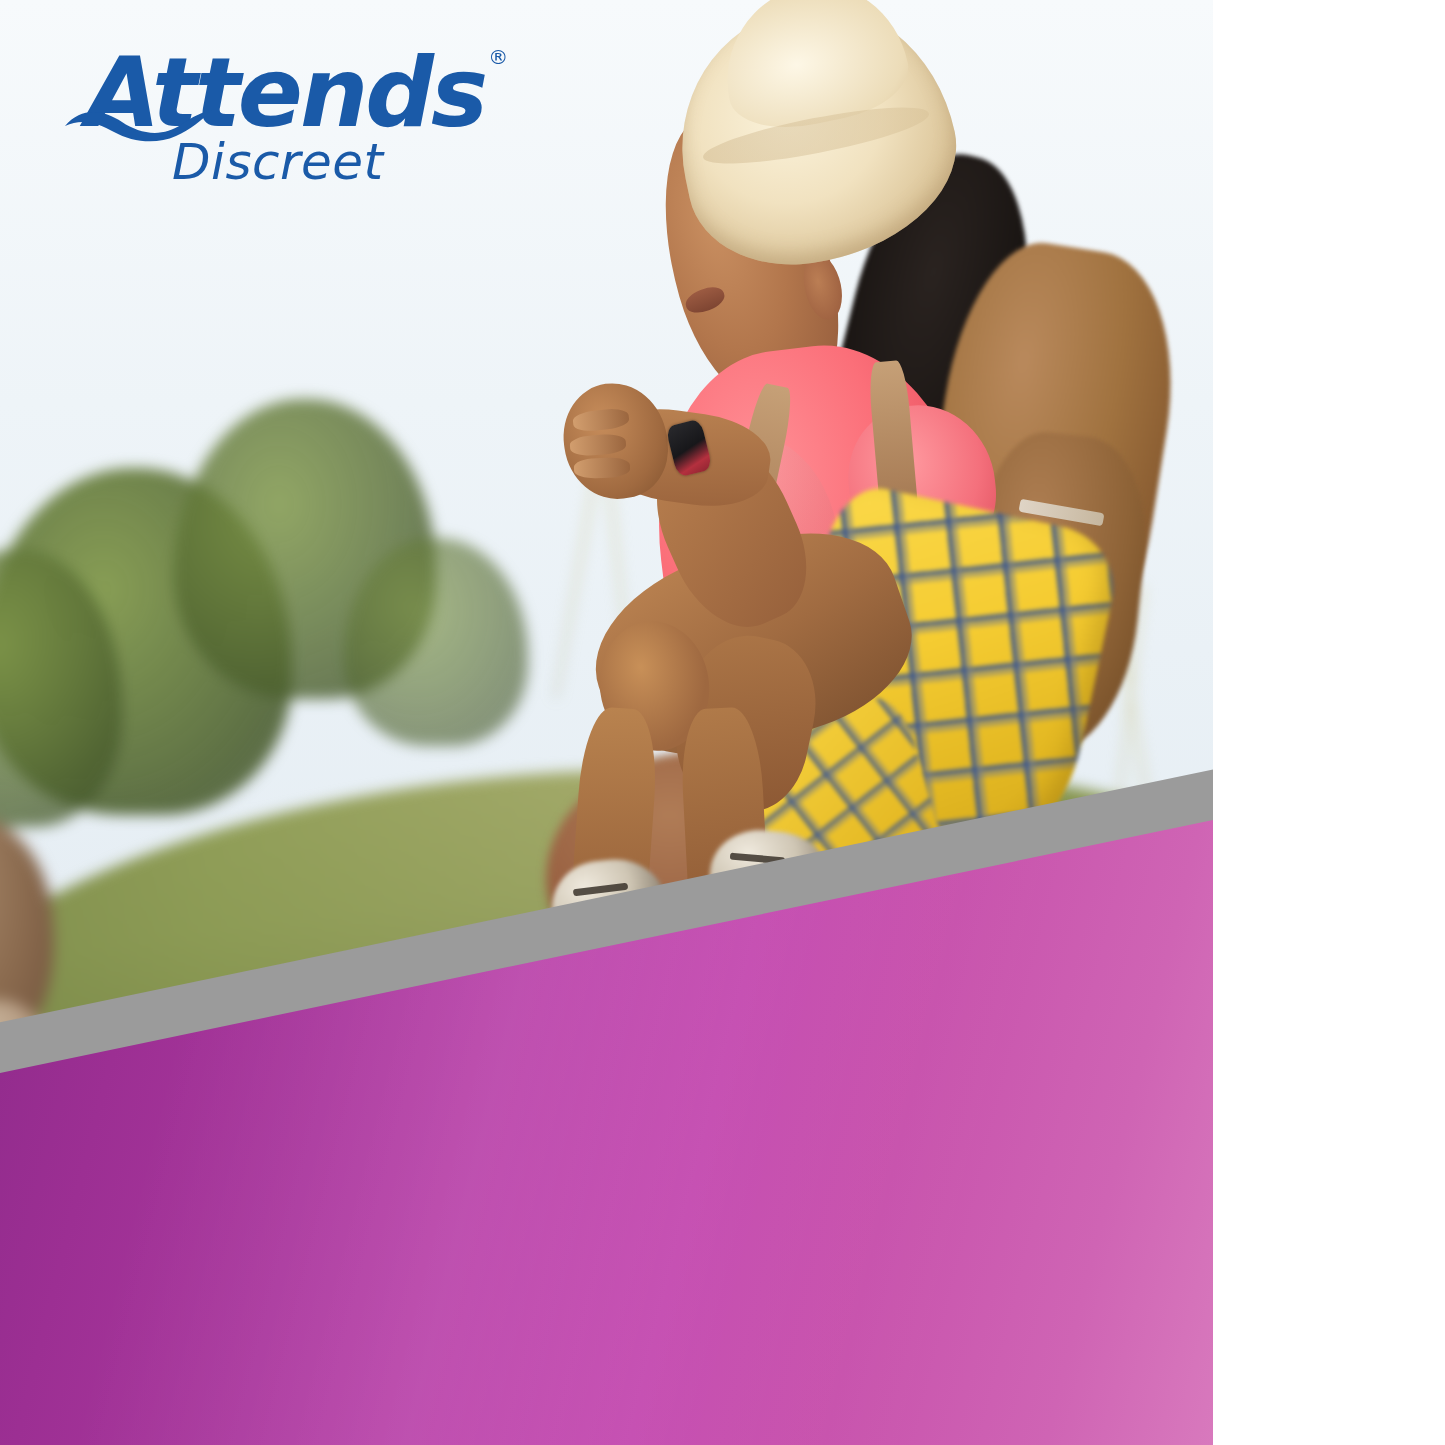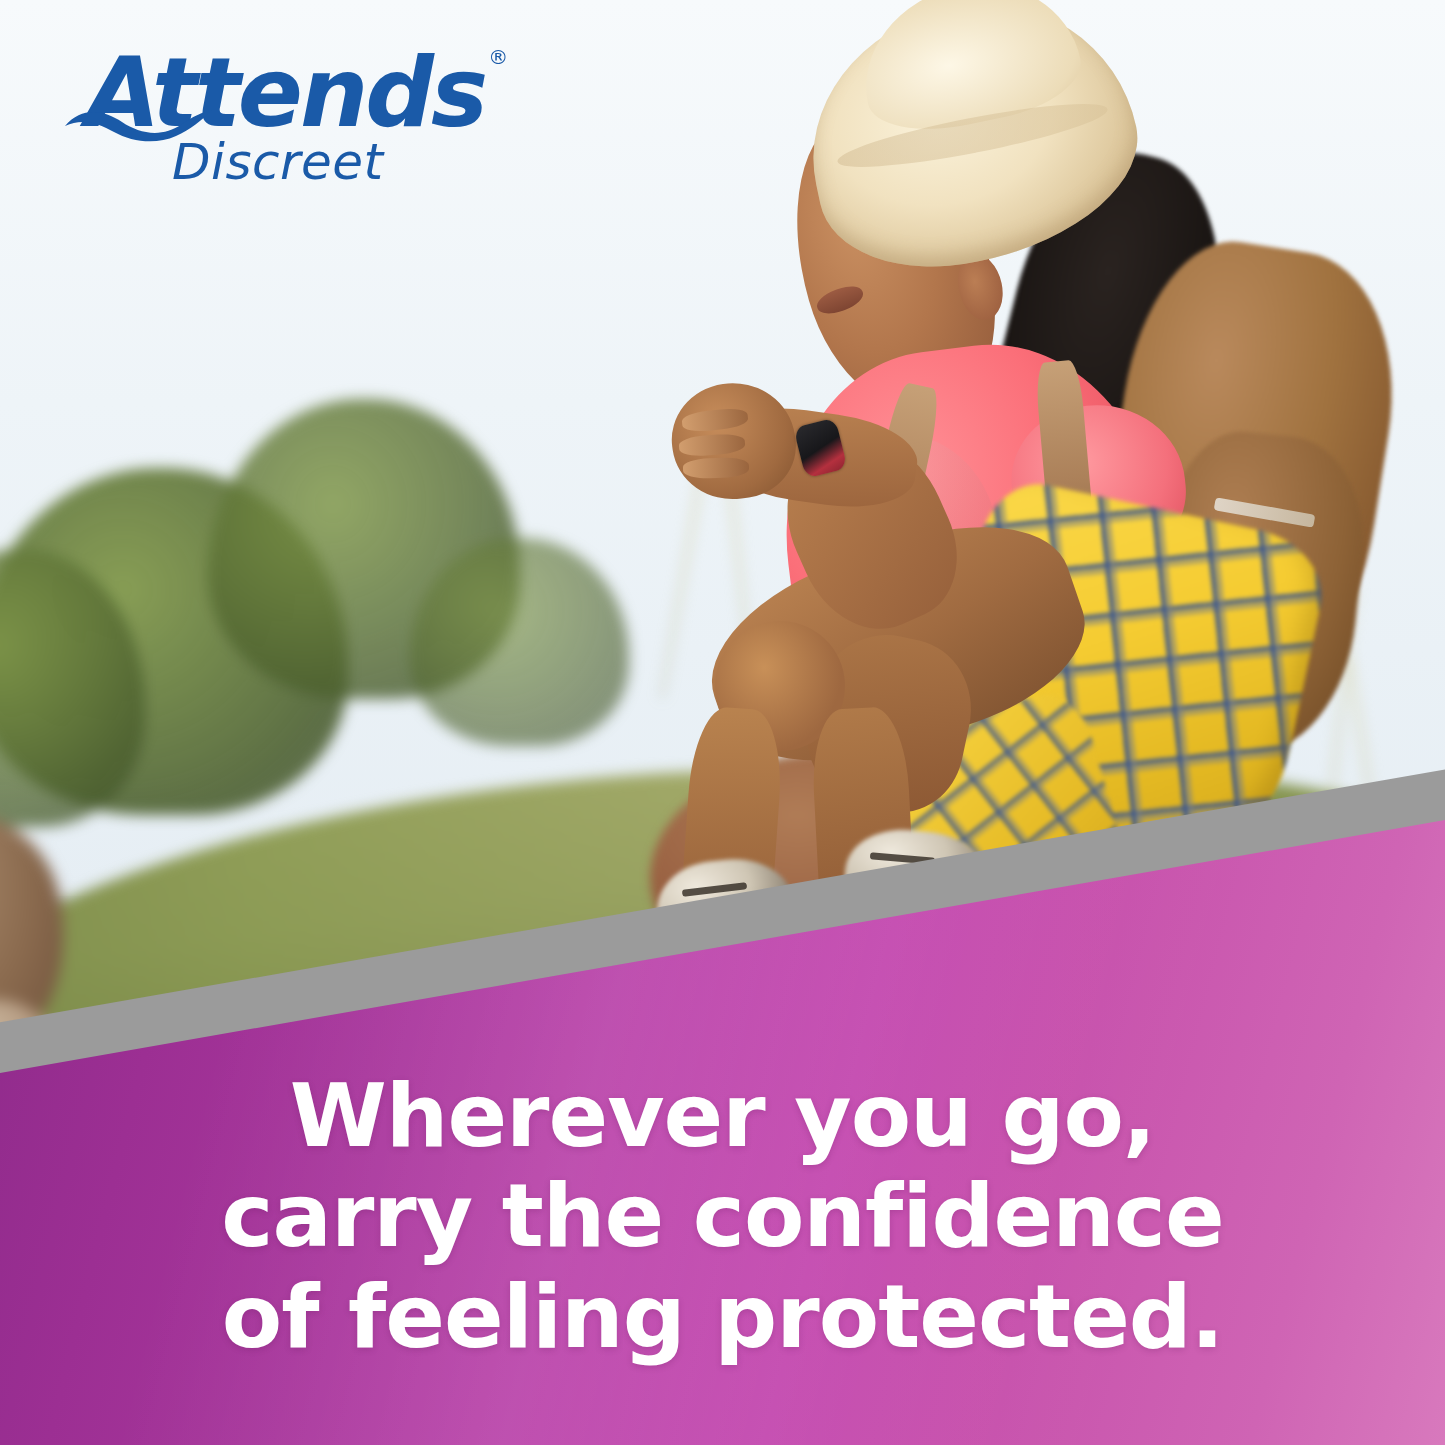--- a/index.html
+++ b/index.html
@@ -8,7 +8,7 @@
 
   .ad-canvas{
     position:relative;
-    width:1445px;height:1445px;
+    width:1213px;height:1445px;
     overflow:hidden;
     background:#eef3f7;
   }

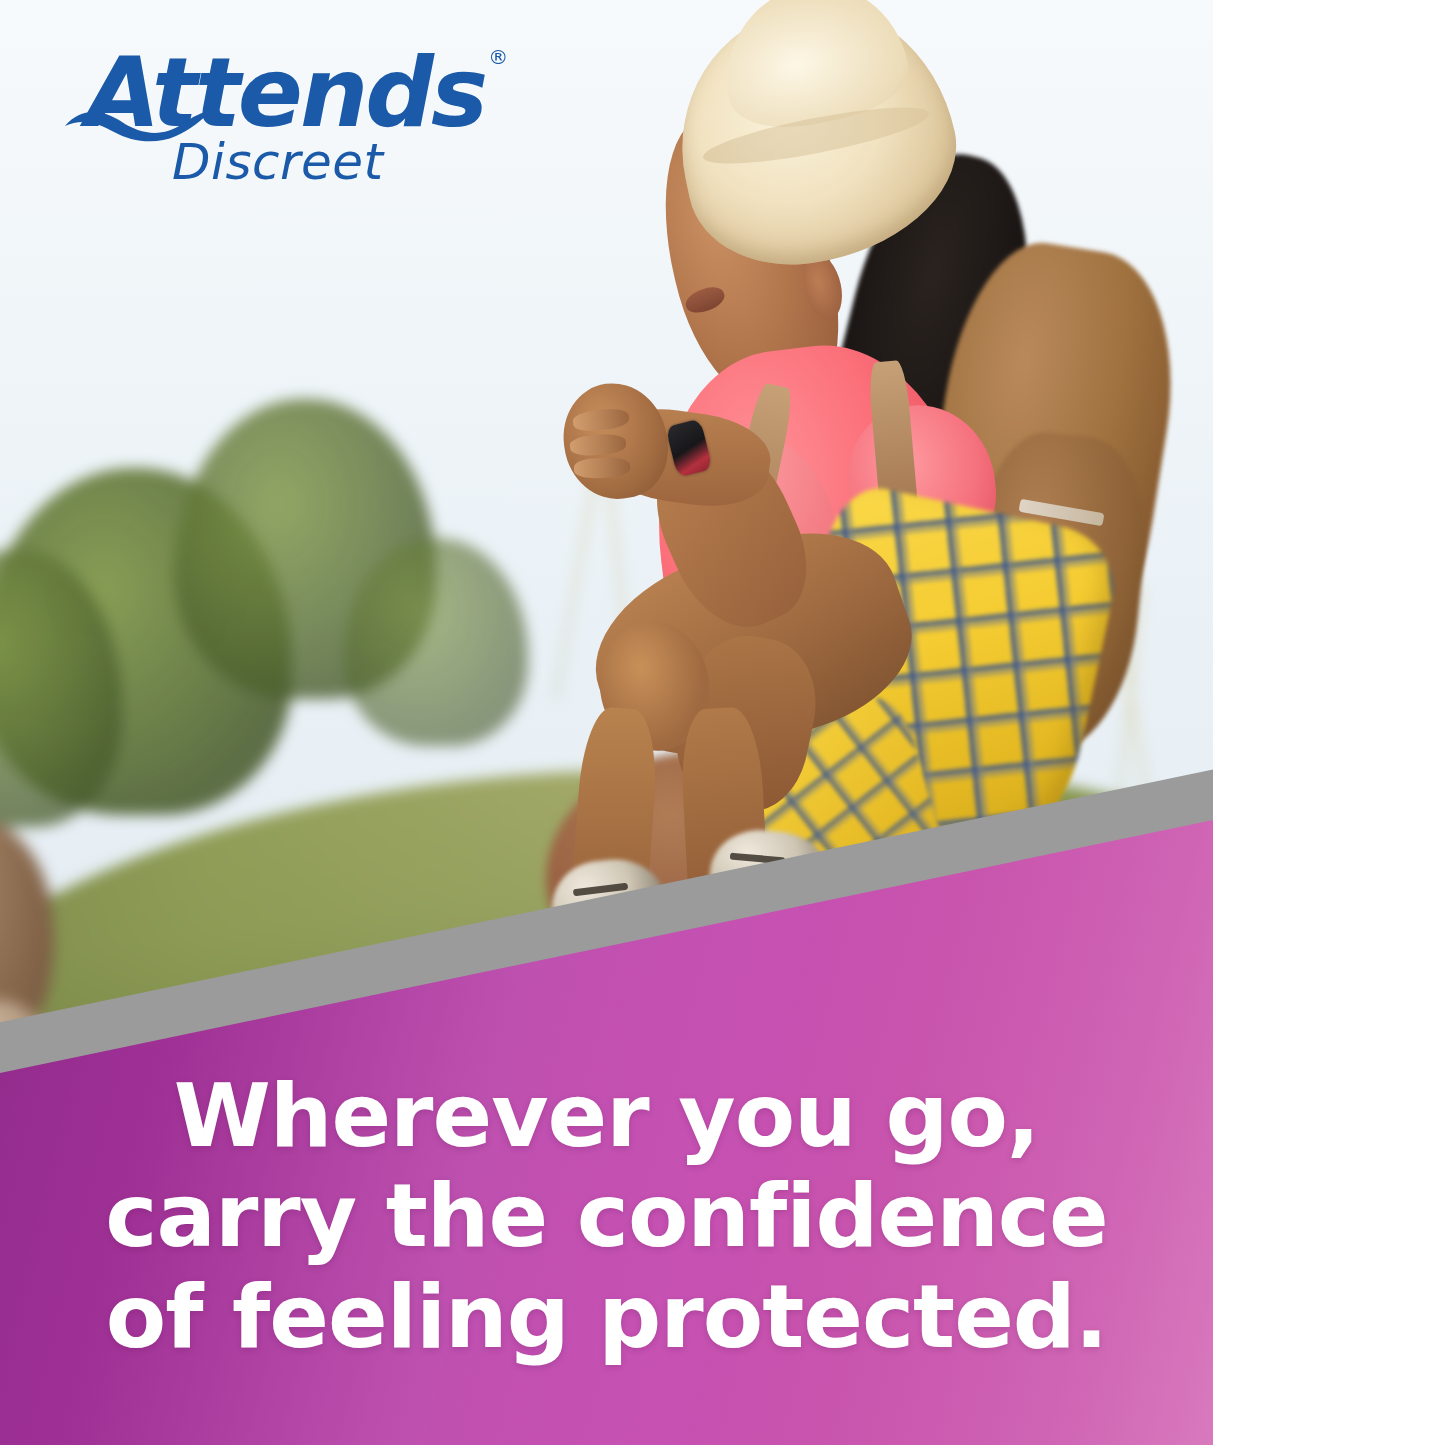--- a/index.html
+++ b/index.html
@@ -506,11 +506,6 @@
     <span class="logo-sub">Discreet</span>
   </div>
 
-  <div class="tagline">
-    <span class="ln">Wherever you go,</span>
-    <span class="ln">carry the confidence</span>
-    <span class="ln">of feeling protected.</span>
-  </div>
 
 </div>
 

